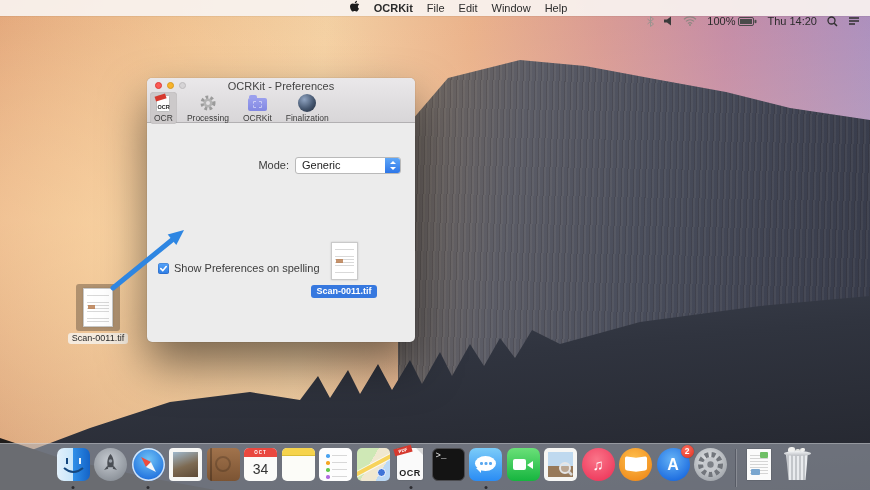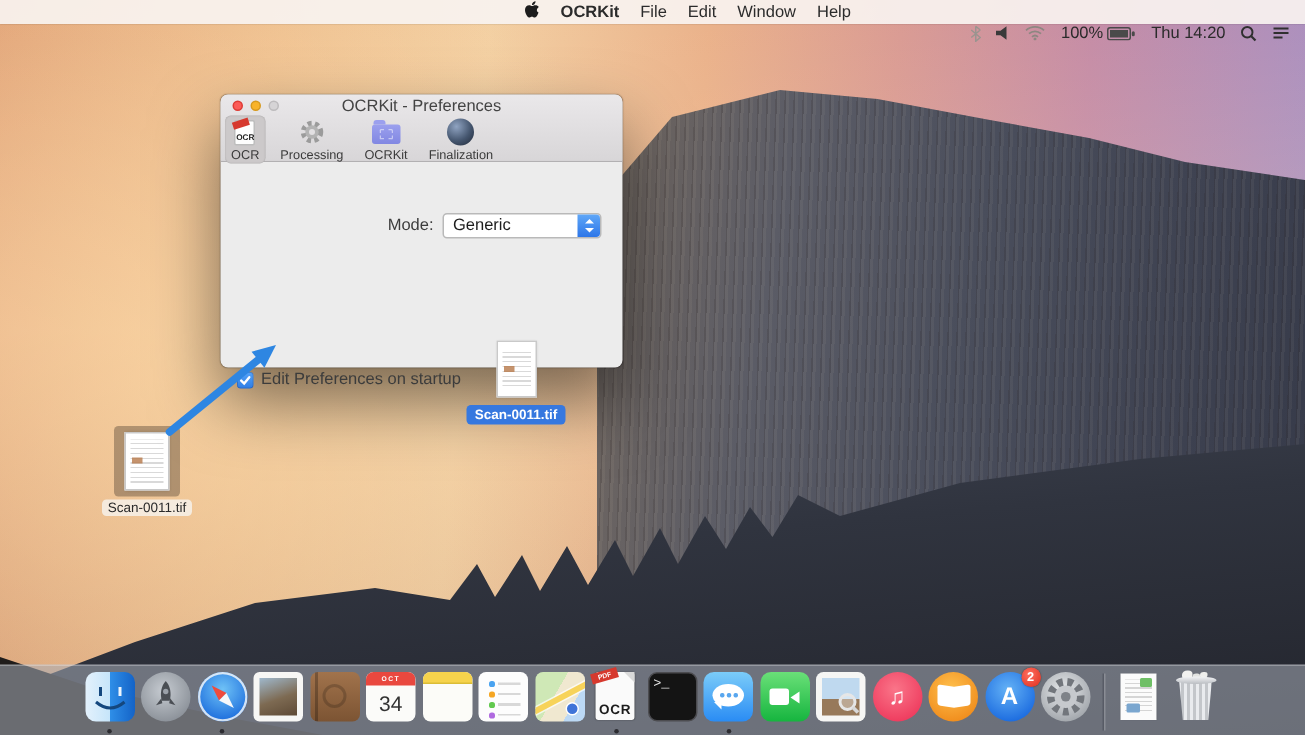--- a/index.html
+++ b/index.html
@@ -33,7 +33,7 @@
   .mb-batt { display:flex; align-items:center; gap:3px; }
 
   
-  #prefwin { position:absolute; left:147px; top:63px; width:268px; height:182px; background:#ececec;
+  #prefwin { position:absolute; left:147px; top:78px; width:268px; height:264px; background:#ececec;
       border-radius:5px; box-shadow:0 22px 45px rgba(0,0,0,.5), 0 0 1px rgba(0,0,0,.4); z-index:20; font-size:11px; color:#3c3c3c; }
   .win-header { position:absolute; top:0; left:0; right:0; height:45px; border-radius:5px 5px 0 0;
       background:linear-gradient(#eae8ea,#d8d6d8); border-bottom:1px solid #b2b0b2; }

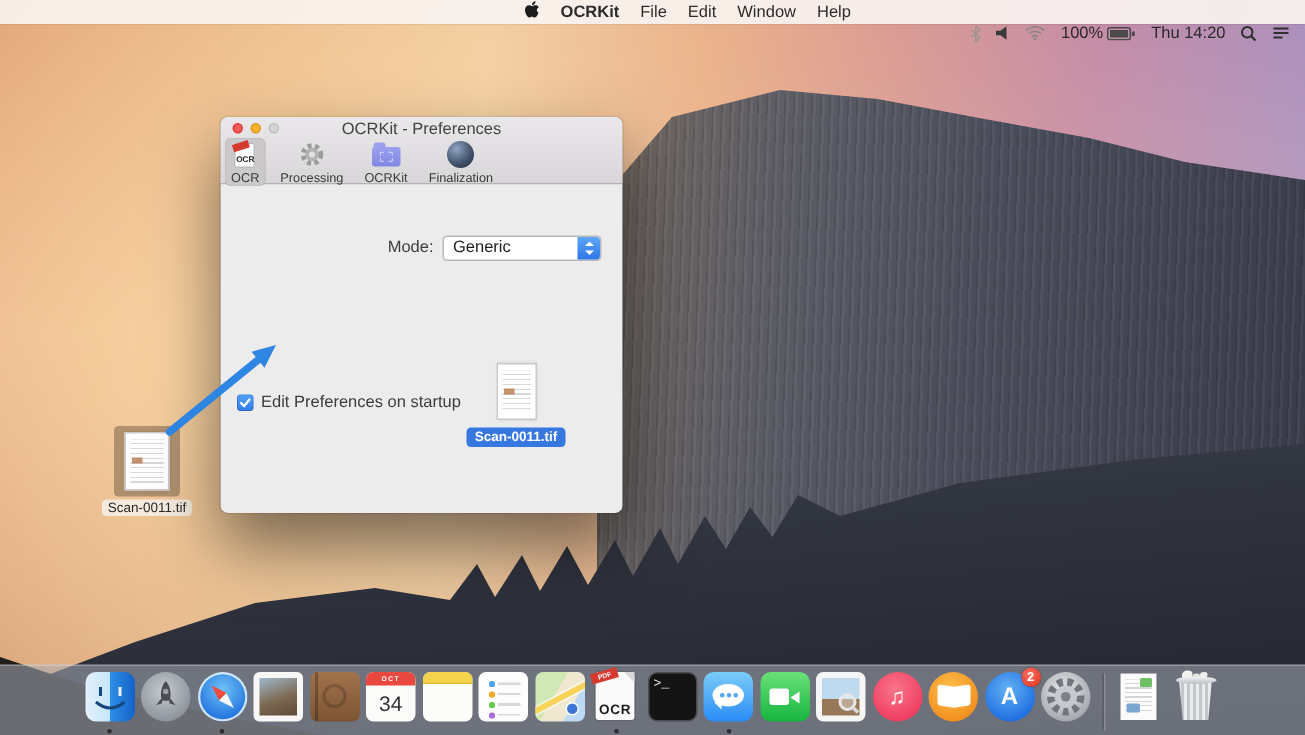--- a/index.html
+++ b/index.html
@@ -286,7 +286,7 @@
               <path d="M2 5.2 L4.2 7.4 L8 2.8" stroke="#fff" stroke-width="1.8" fill="none" stroke-linecap="round"></path>
             </svg>
         </span>
-        <span>Edit Preferences on startup</span>
+        <span>Show Preferences on spelling</span>
       </div>
     </div>
   </div>

